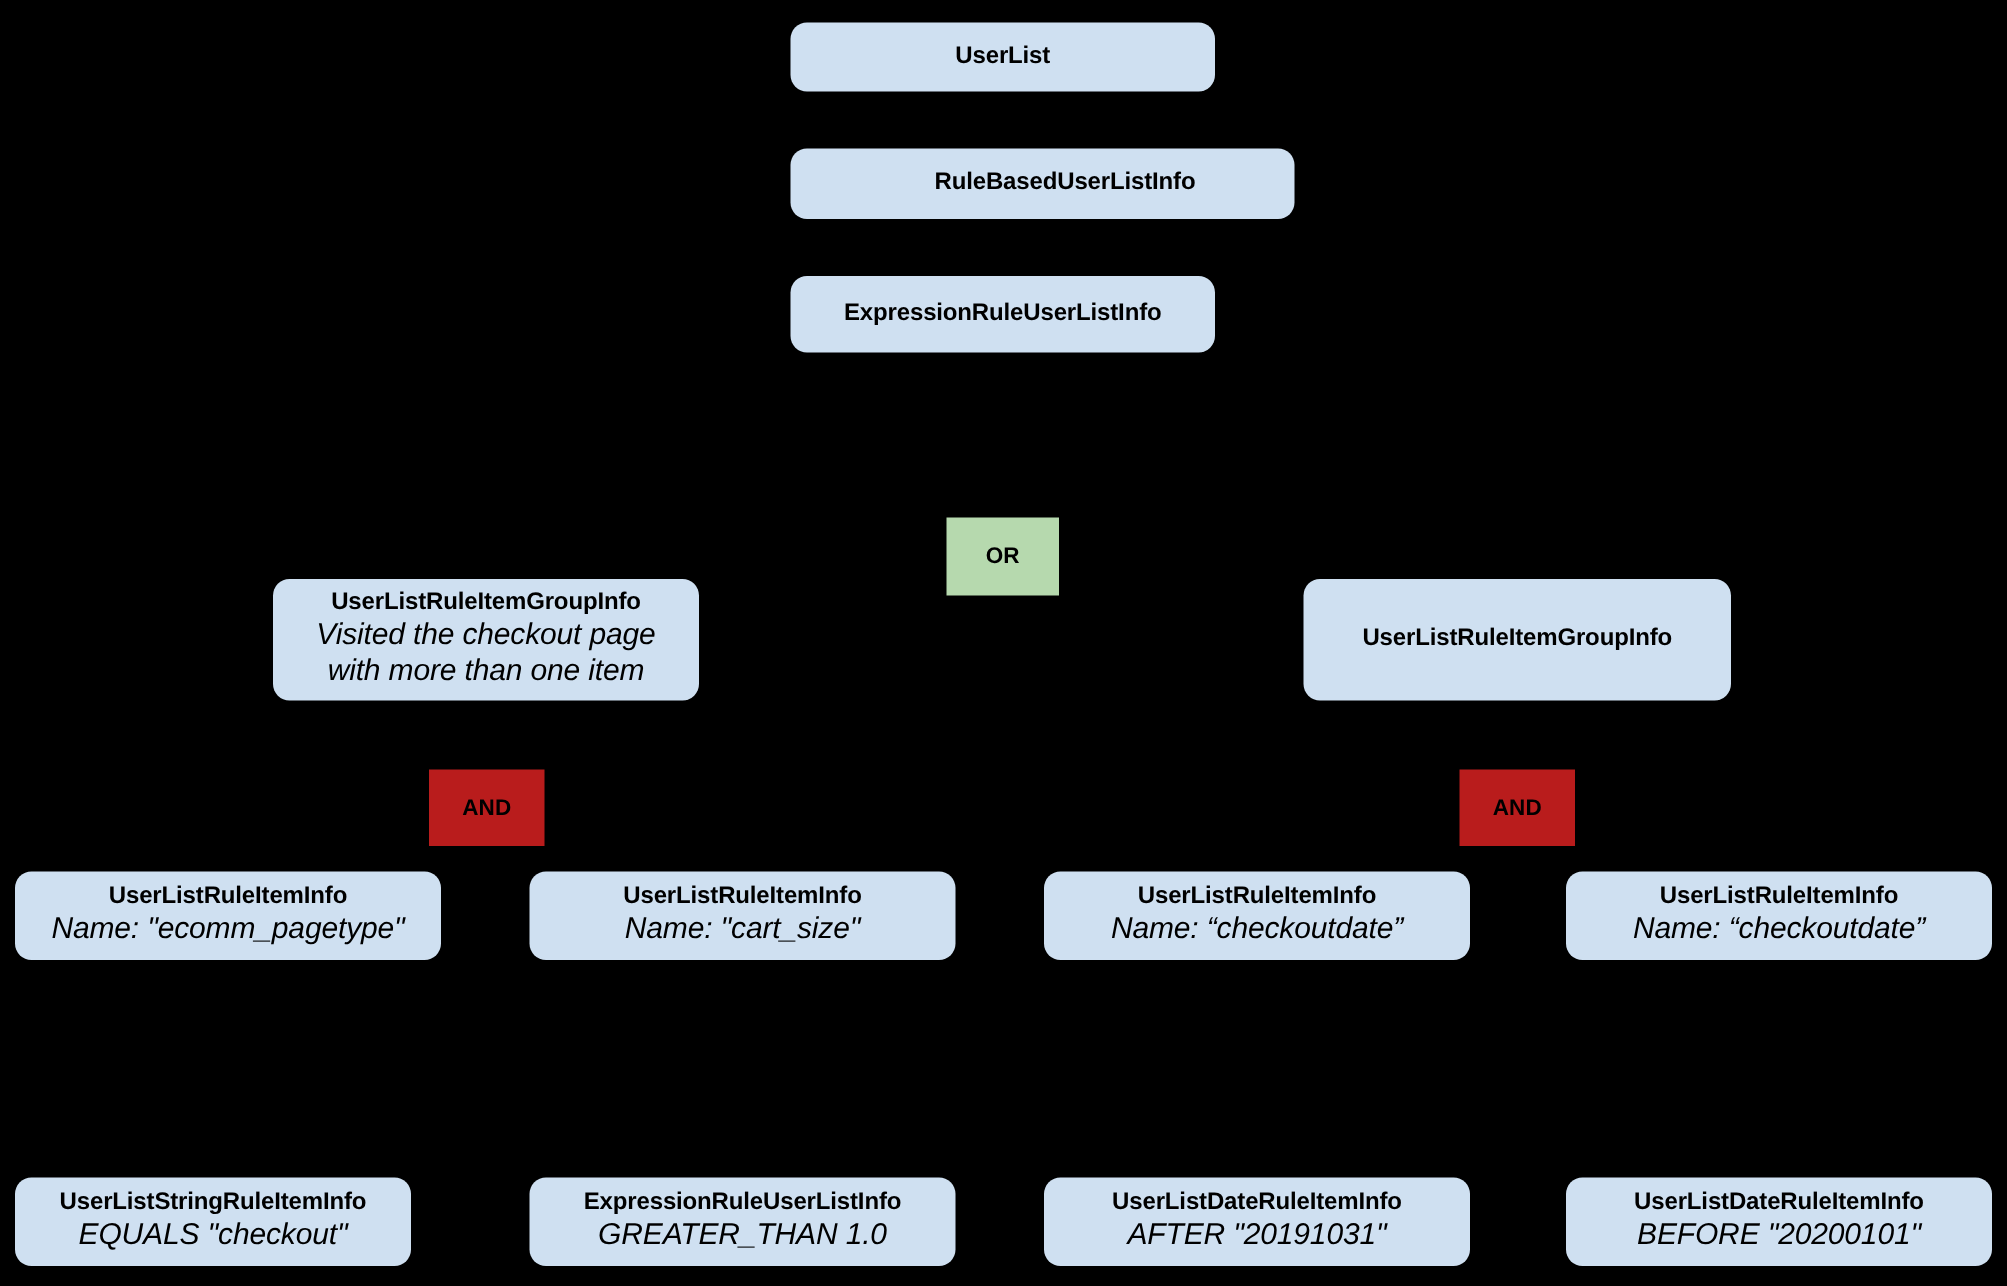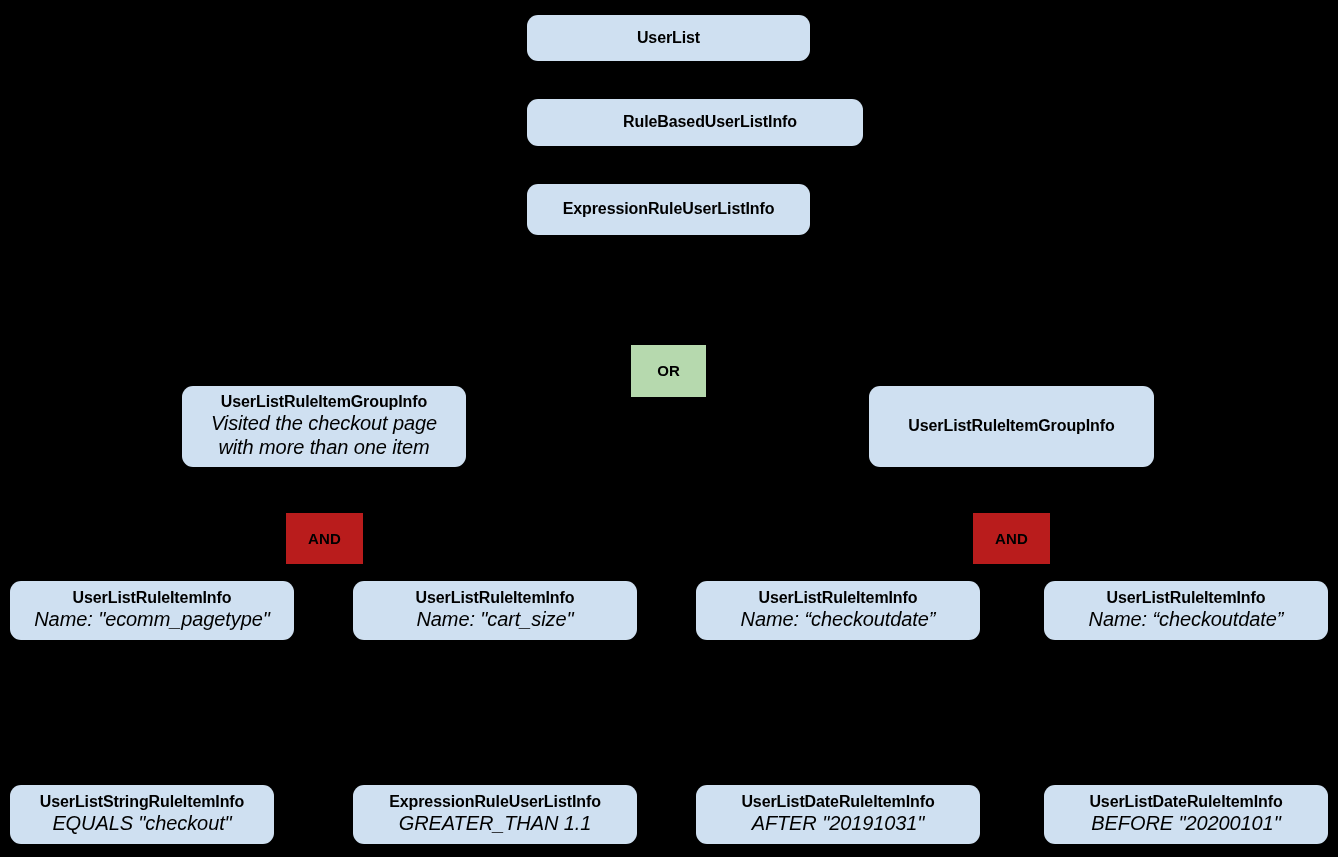--- a/index.html
+++ b/index.html
@@ -156,7 +156,7 @@
 
   <div class="node entity" style="left:353px; top:785px; width:284px; height:59px;">
     <div class="title">ExpressionRuleUserListInfo</div>
-    <div class="subtitle">GREATER_THAN 1.1</div>
+    <div class="subtitle">GREATER_THAN 1.0</div>
   </div>
 
   <div class="node entity" style="left:696px; top:785px; width:284px; height:59px;">

